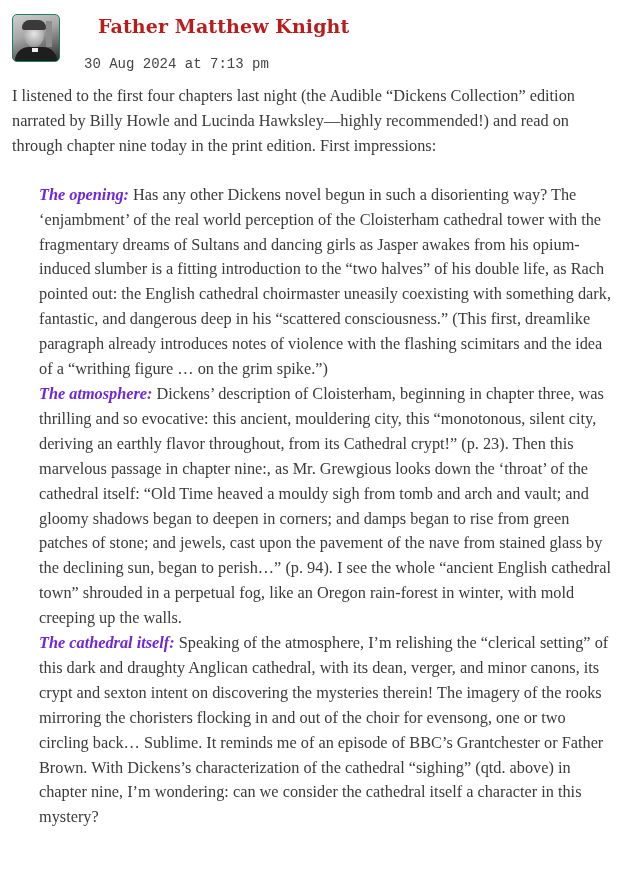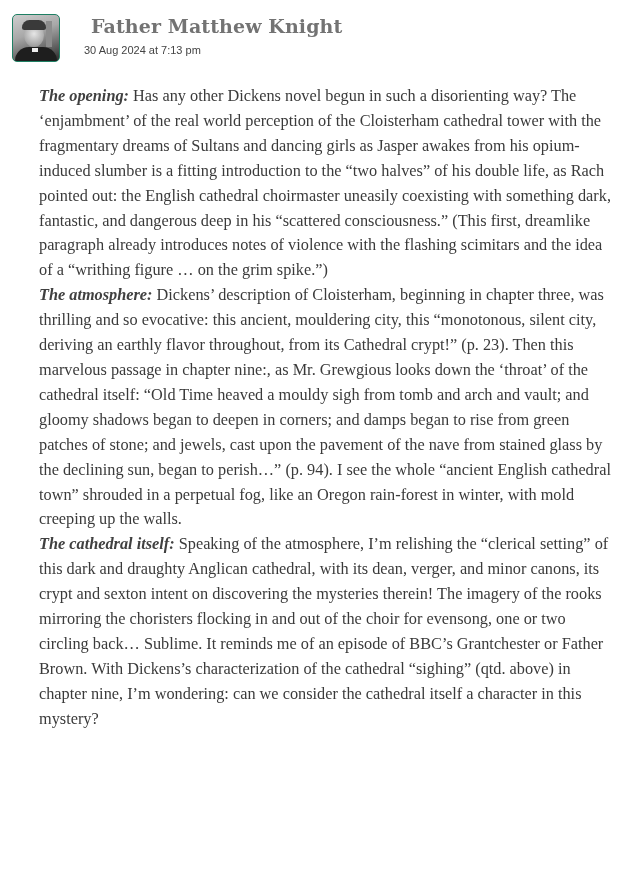--- a/index.html
+++ b/index.html
@@ -35,9 +35,9 @@
     position: absolute; left: 33px; top: 6px; width: 6px; height: 26px; background: #8d8d8d;
   }
   .author {
-    position: absolute; left: 91px; top: 15px;
+    position: absolute; left: 98px; top: 15px;
     font-family: "DejaVu Serif", serif; font-weight: bold;
-    font-size: 19px; color: #737373; letter-spacing: 0.1px;
+    font-size: 19px; color: #b91c1c; letter-spacing: 0.1px;
   }
   .date {
     position: absolute; left: 84px; top: 44px;

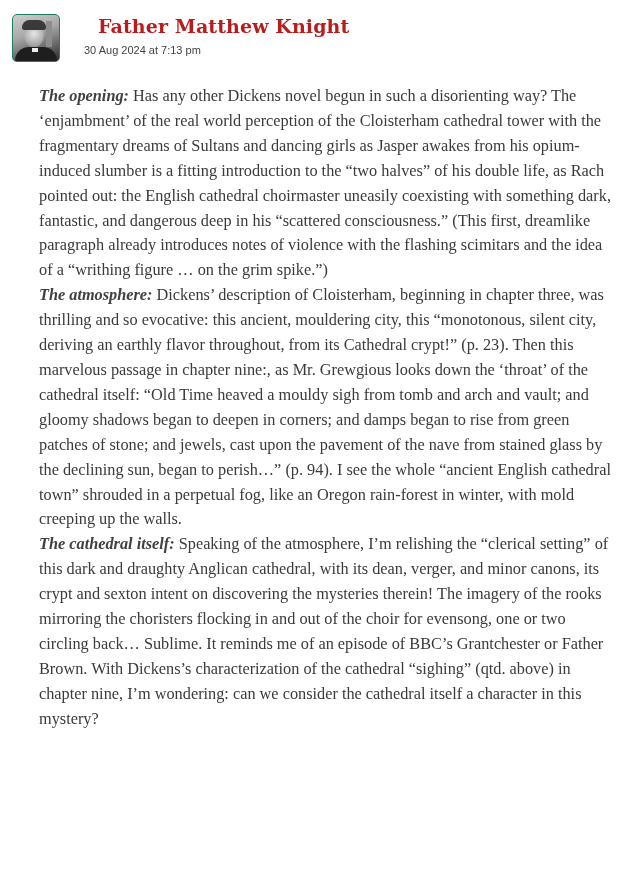--- a/index.html
+++ b/index.html
@@ -40,8 +40,8 @@
     font-size: 19px; color: #b91c1c; letter-spacing: 0.1px;
   }
   .date {
-    position: absolute; left: 84px; top: 44px;
-    font-family: Liberation Sans, sans-serif; font-size: 11px; color: #444444;
+    position: absolute; left: 84px; top: 56px;
+    font-family: Liberation Mono, monospace; font-size: 14px; color: #444444;
   }
   .content {
     position: absolute; left: 12px; top: 84px; width: 606px;

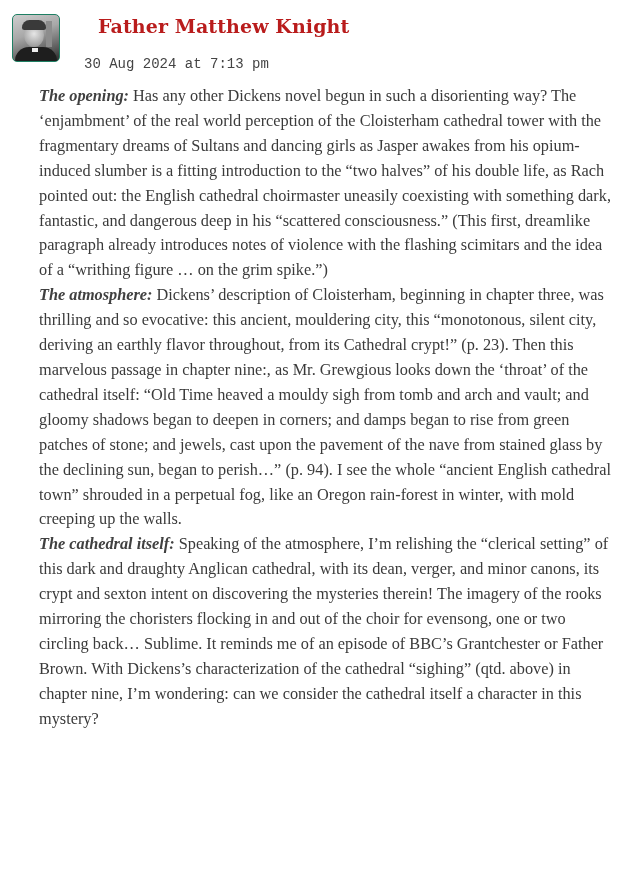--- a/index.html
+++ b/index.html
@@ -70,6 +70,7 @@
   </div>
 
   <div class="content">
+    <p class="intro">I listened to the first four chapters last night (the Audible “Dickens Collection” edition narrated by Billy Howle and Lucinda Hawksley—highly recommended!) and read on through chapter nine today in the print edition. First impressions:</p>
 
     <p class="indent"><span class="lbl">The opening:</span><span> Has any other Dickens novel begun in such a disorienting way? The ‘enjambment’ of the real world perception of the Cloisterham cathedral tower with the fragmentary dreams of Sultans and dancing girls as Jasper awakes from his opium-induced slumber is a fitting introduction to the “two halves” of his double life, as Rach pointed out: the English cathedral choirmaster uneasily coexisting with something dark, fantastic, and dangerous deep in his “scattered consciousness.” (This first, dreamlike paragraph already introduces notes of violence with the flashing scimitars and the idea of a “writhing figure … on the grim spike.”)</span></p>
 

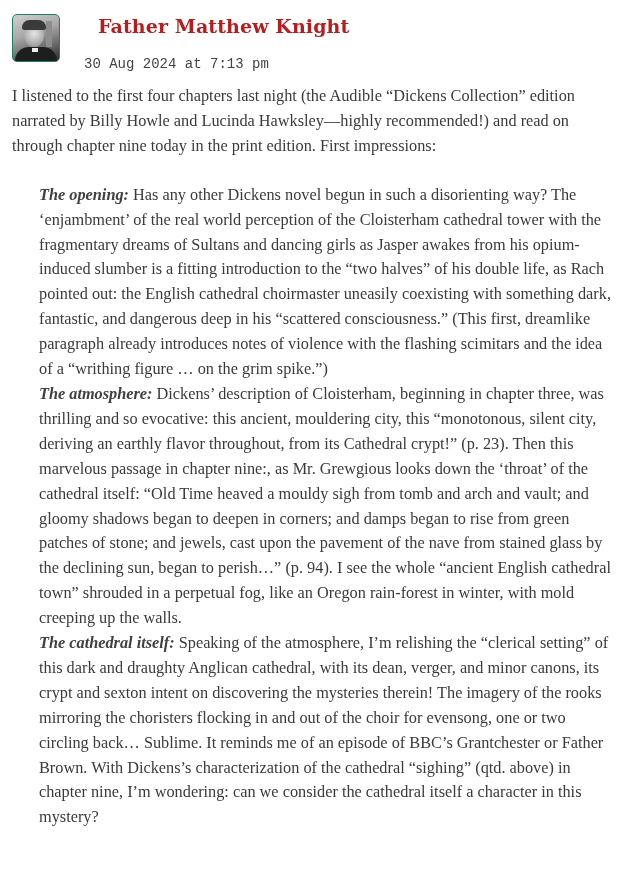--- a/index.html
+++ b/index.html
@@ -50,7 +50,7 @@
   .content p { margin: 0; }
   .intro { margin-bottom: 24px !important; }
   .indent { padding-left: 27px; }
-  .lbl { font-weight: bold; font-style: italic; color: #404040; font-family: Liberation Serif, serif; }
+  .lbl { font-weight: bold; font-style: italic; color: #6d28d9; font-family: Liberation Serif, serif; }
   .it { }
 </style>
 </head>

